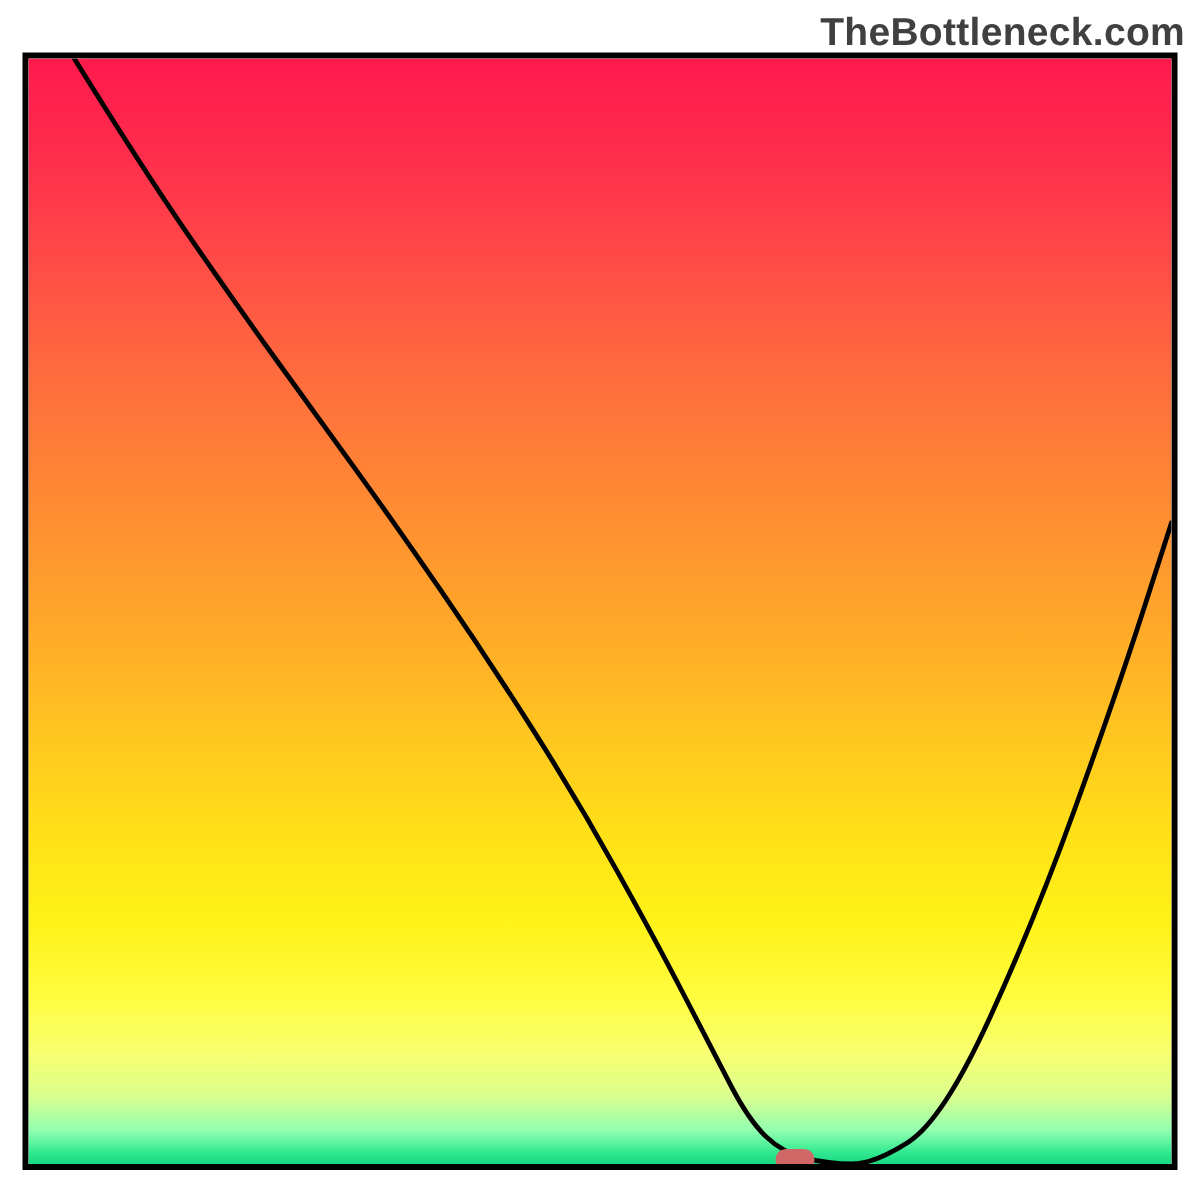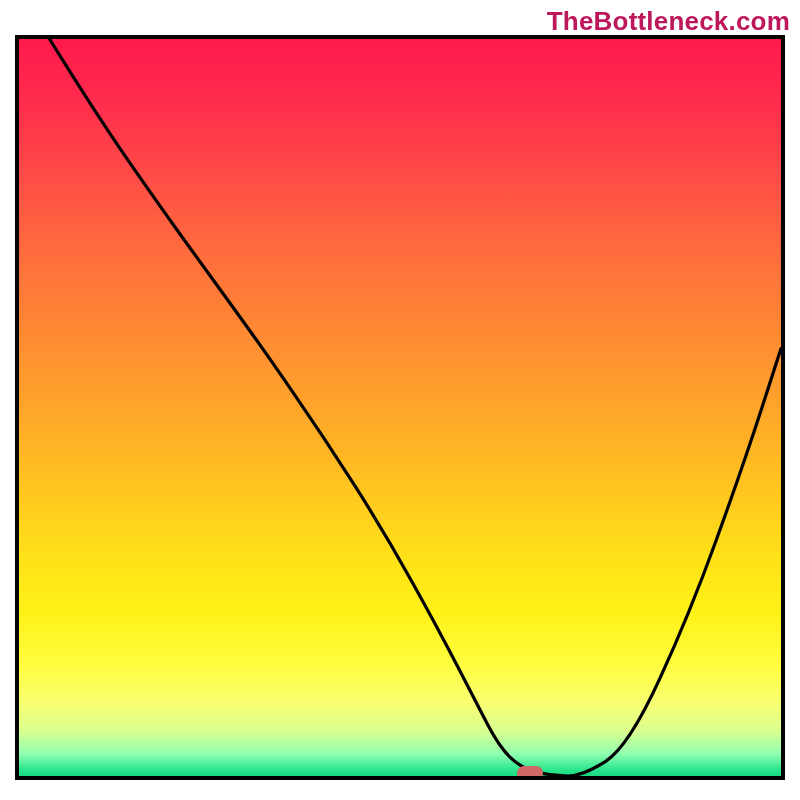--- a/index.html
+++ b/index.html
@@ -56,7 +56,7 @@
     font-family: Arial, Helvetica, sans-serif;
     font-size: 26px;
     font-weight: 700;
-    color: #be185d;
+    color: #404040;
     letter-spacing: 0.2px;
   }
   .curve-svg {

